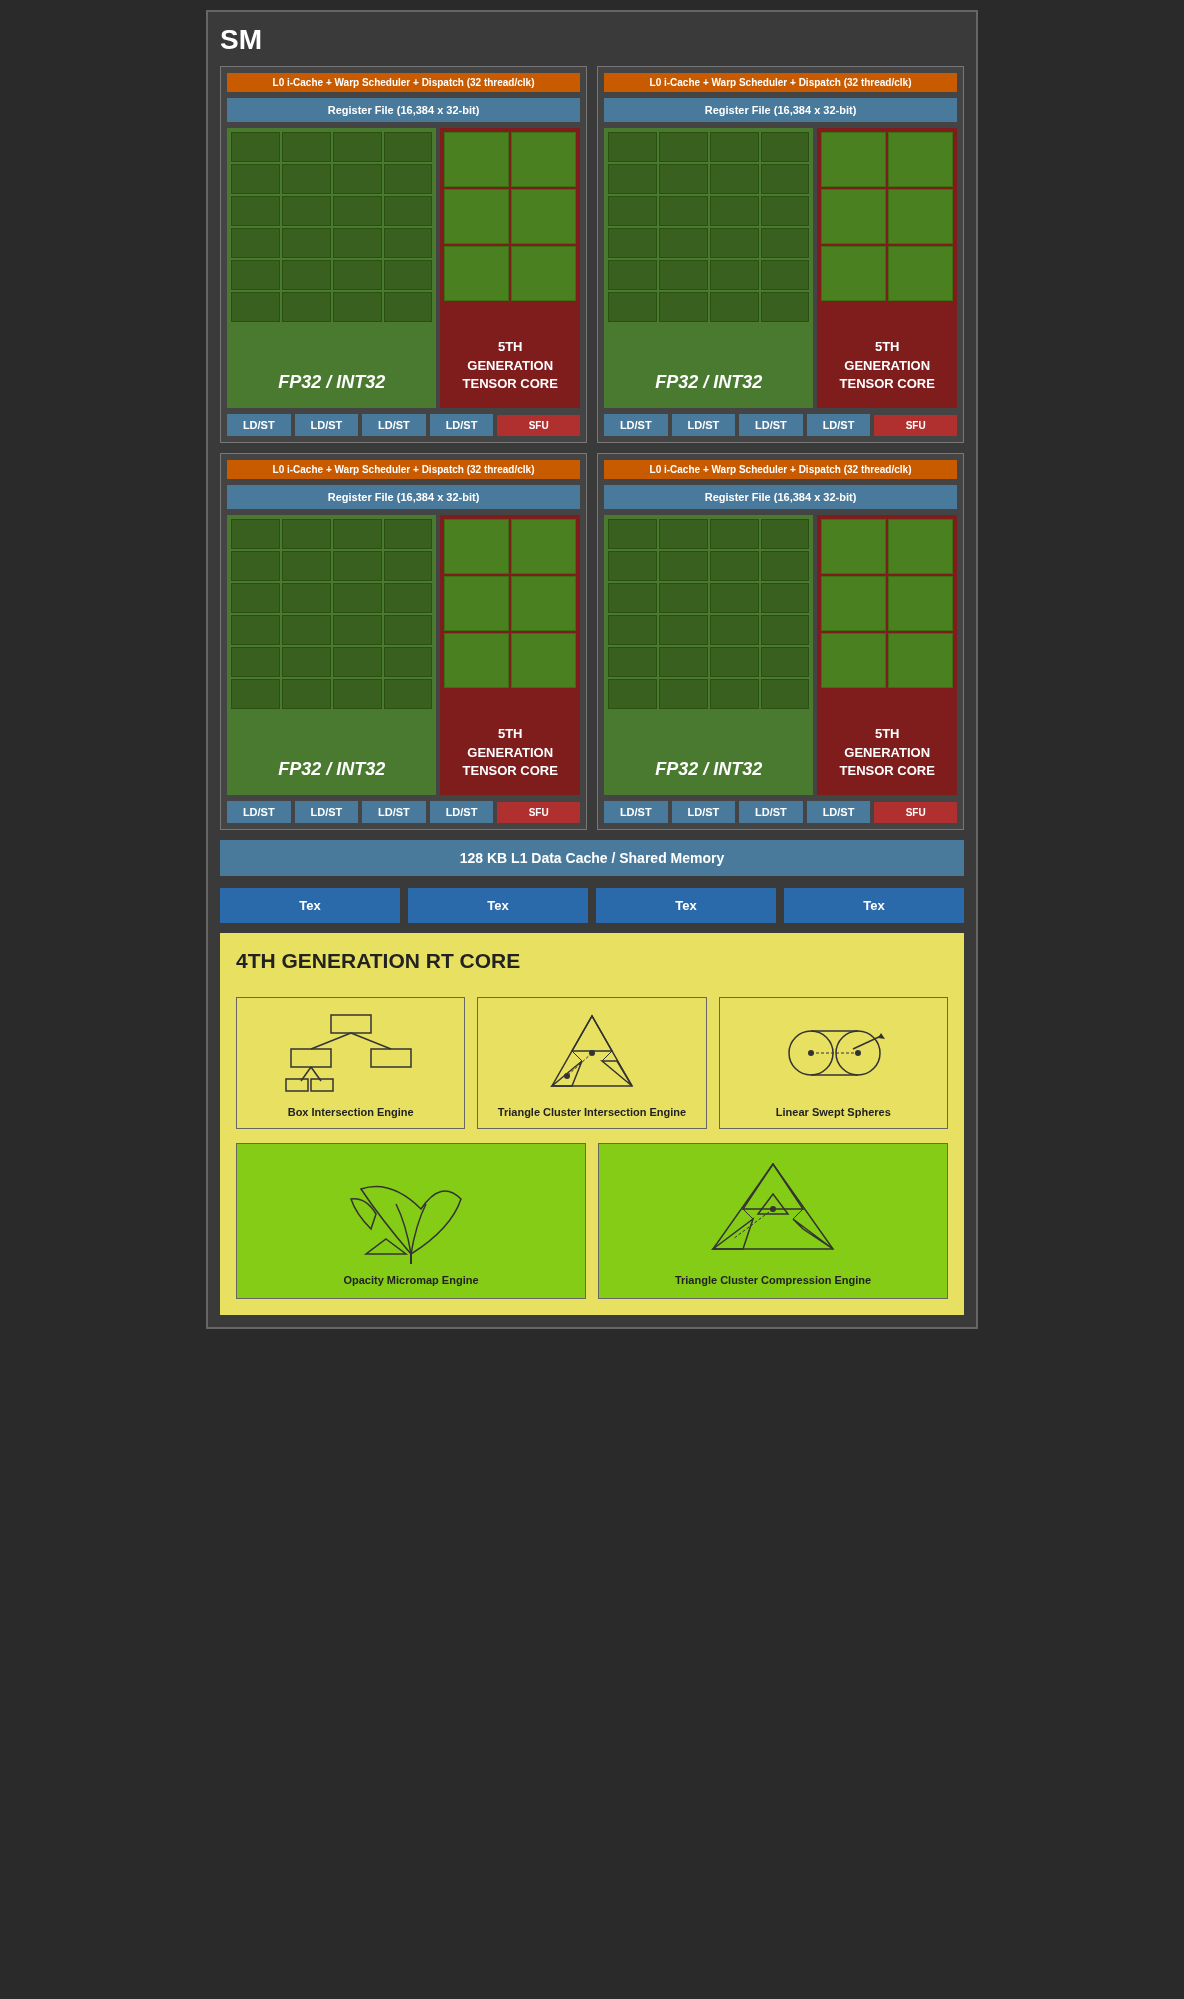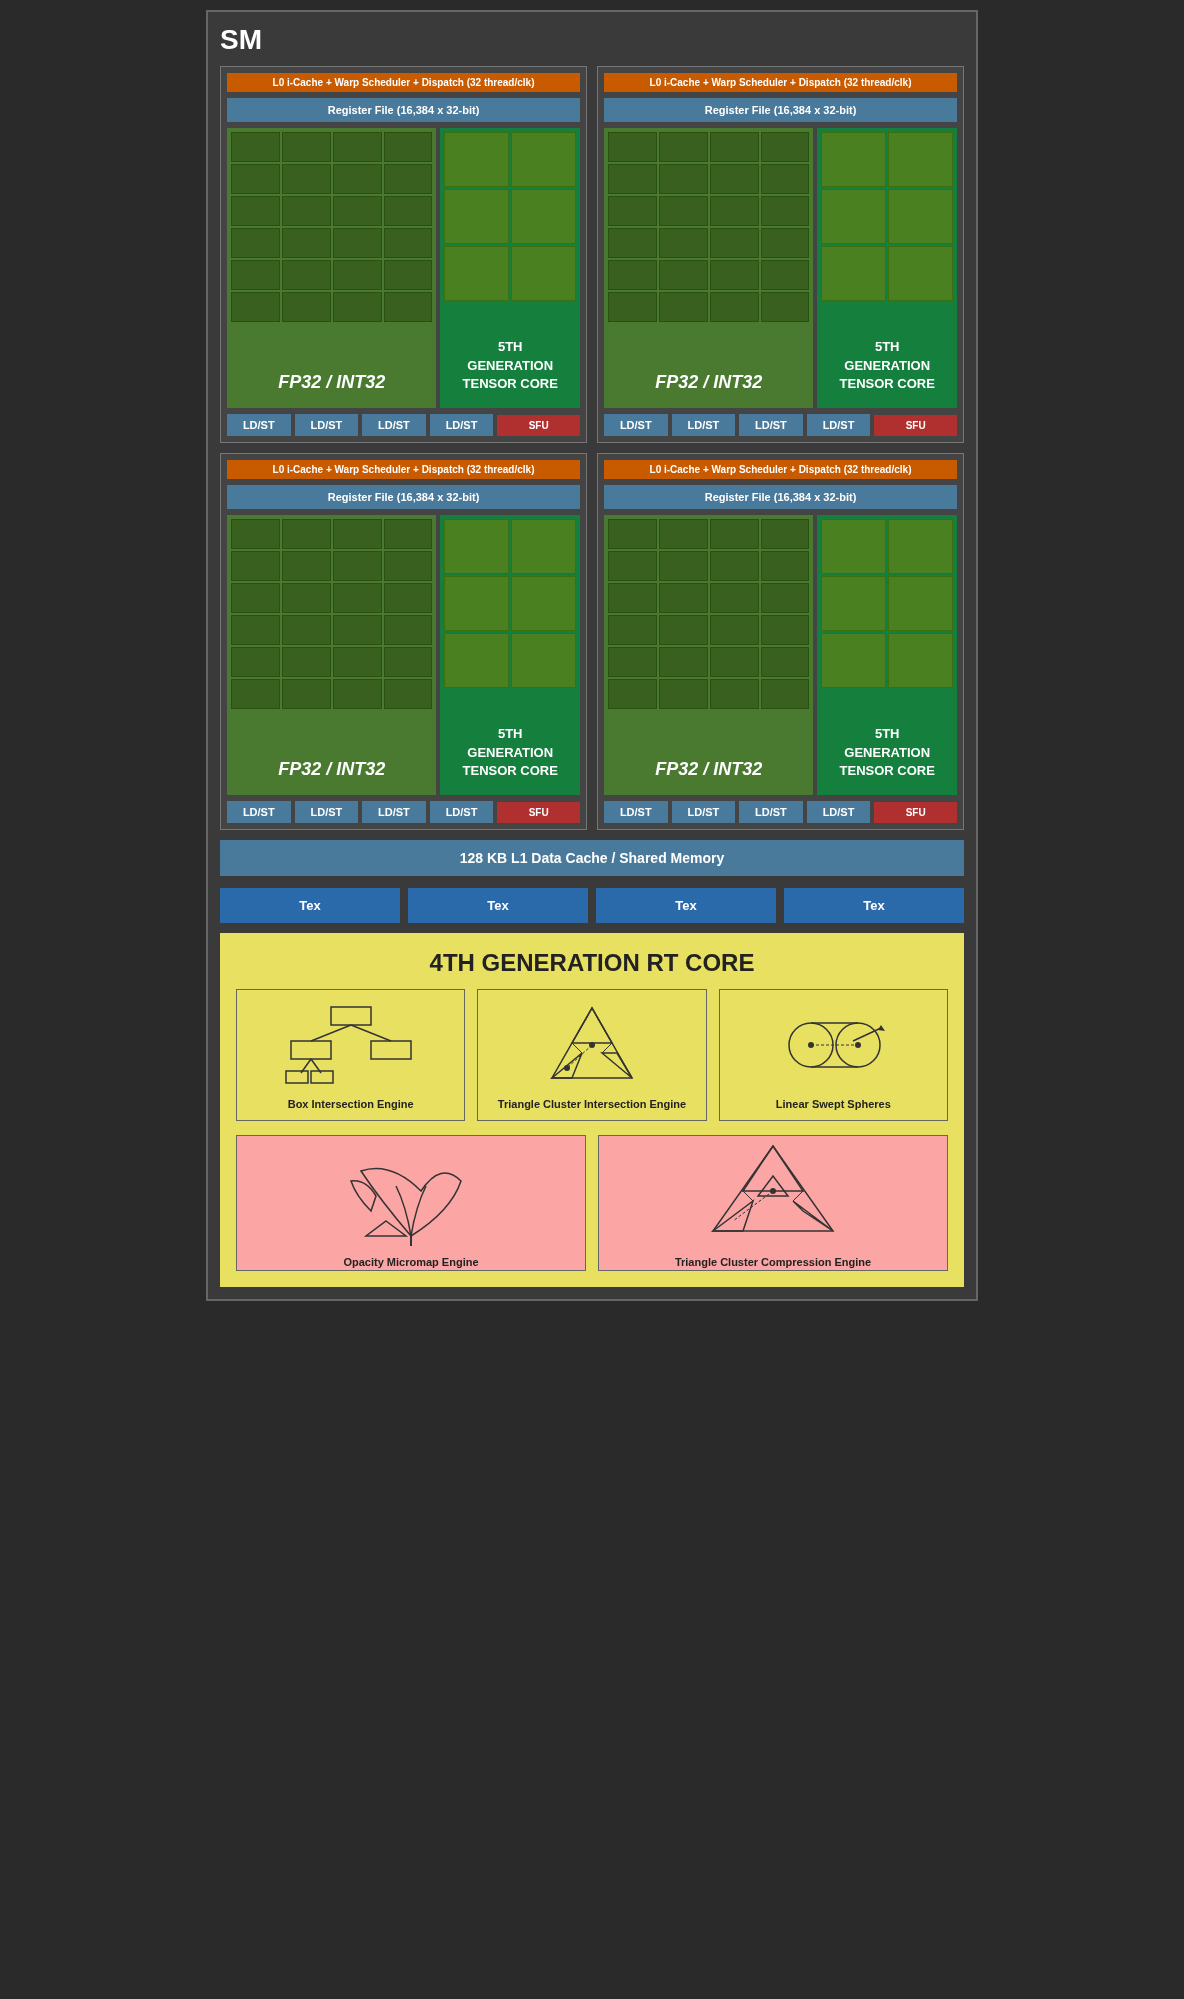--- a/index.html
+++ b/index.html
@@ -89,7 +89,7 @@
       right: 0;
     }
     .tensor-area {
-      background: #15803d;
+      background: #7f1d1d;
       position: relative;
       min-height: 280px;
     }

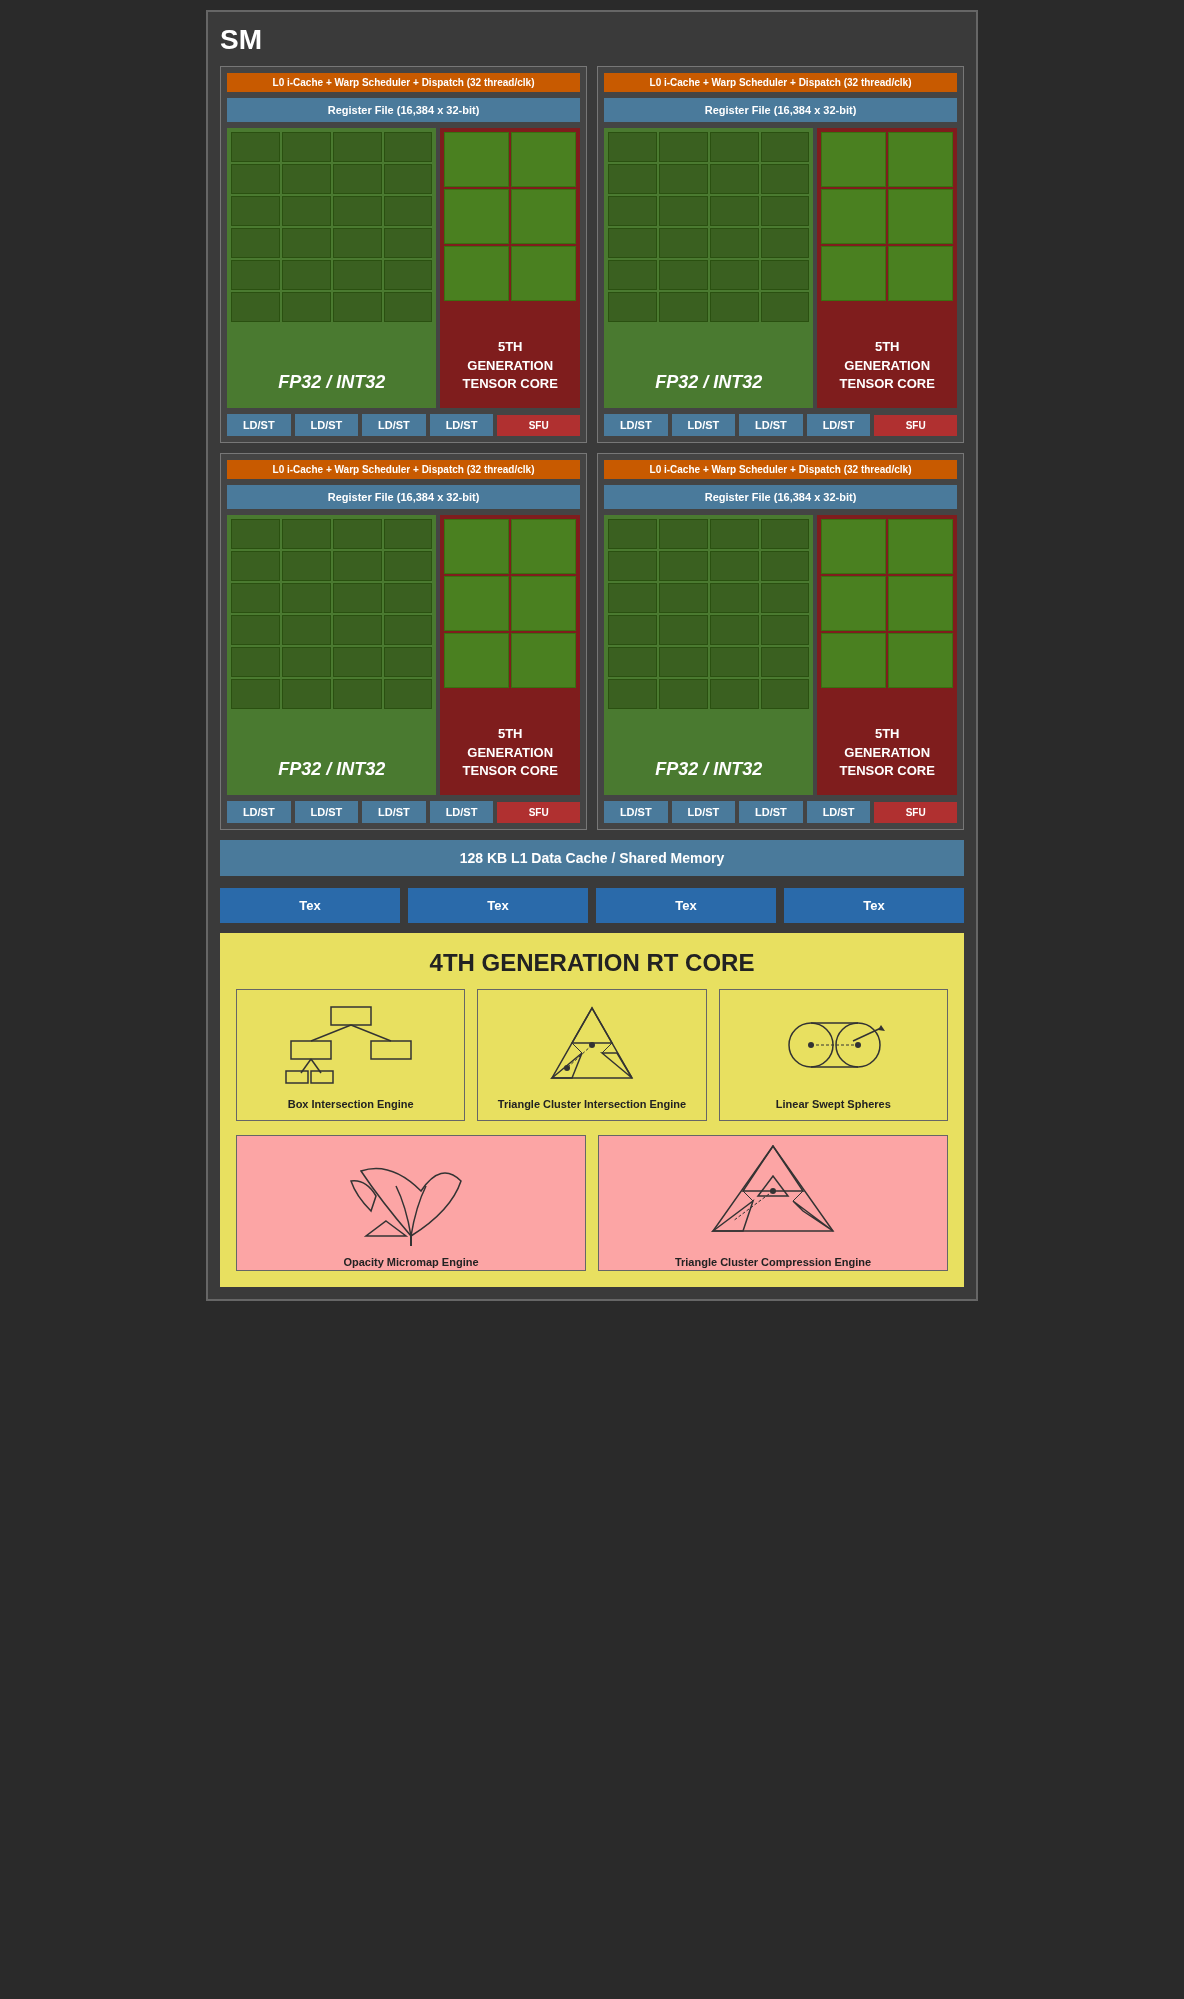--- a/index.html
+++ b/index.html
@@ -167,10 +167,10 @@
     }
     .rt-core-title {
       color: #222;
-      font-size: 24px;
-      font-weight: bold;
-      text-align: center;
-      margin-bottom: 12px;
+      font-size: 21px;
+      font-weight: bold;
+      text-align: left;
+      margin-bottom: 24px;
     }
     .rt-engines-row {
       display: grid;

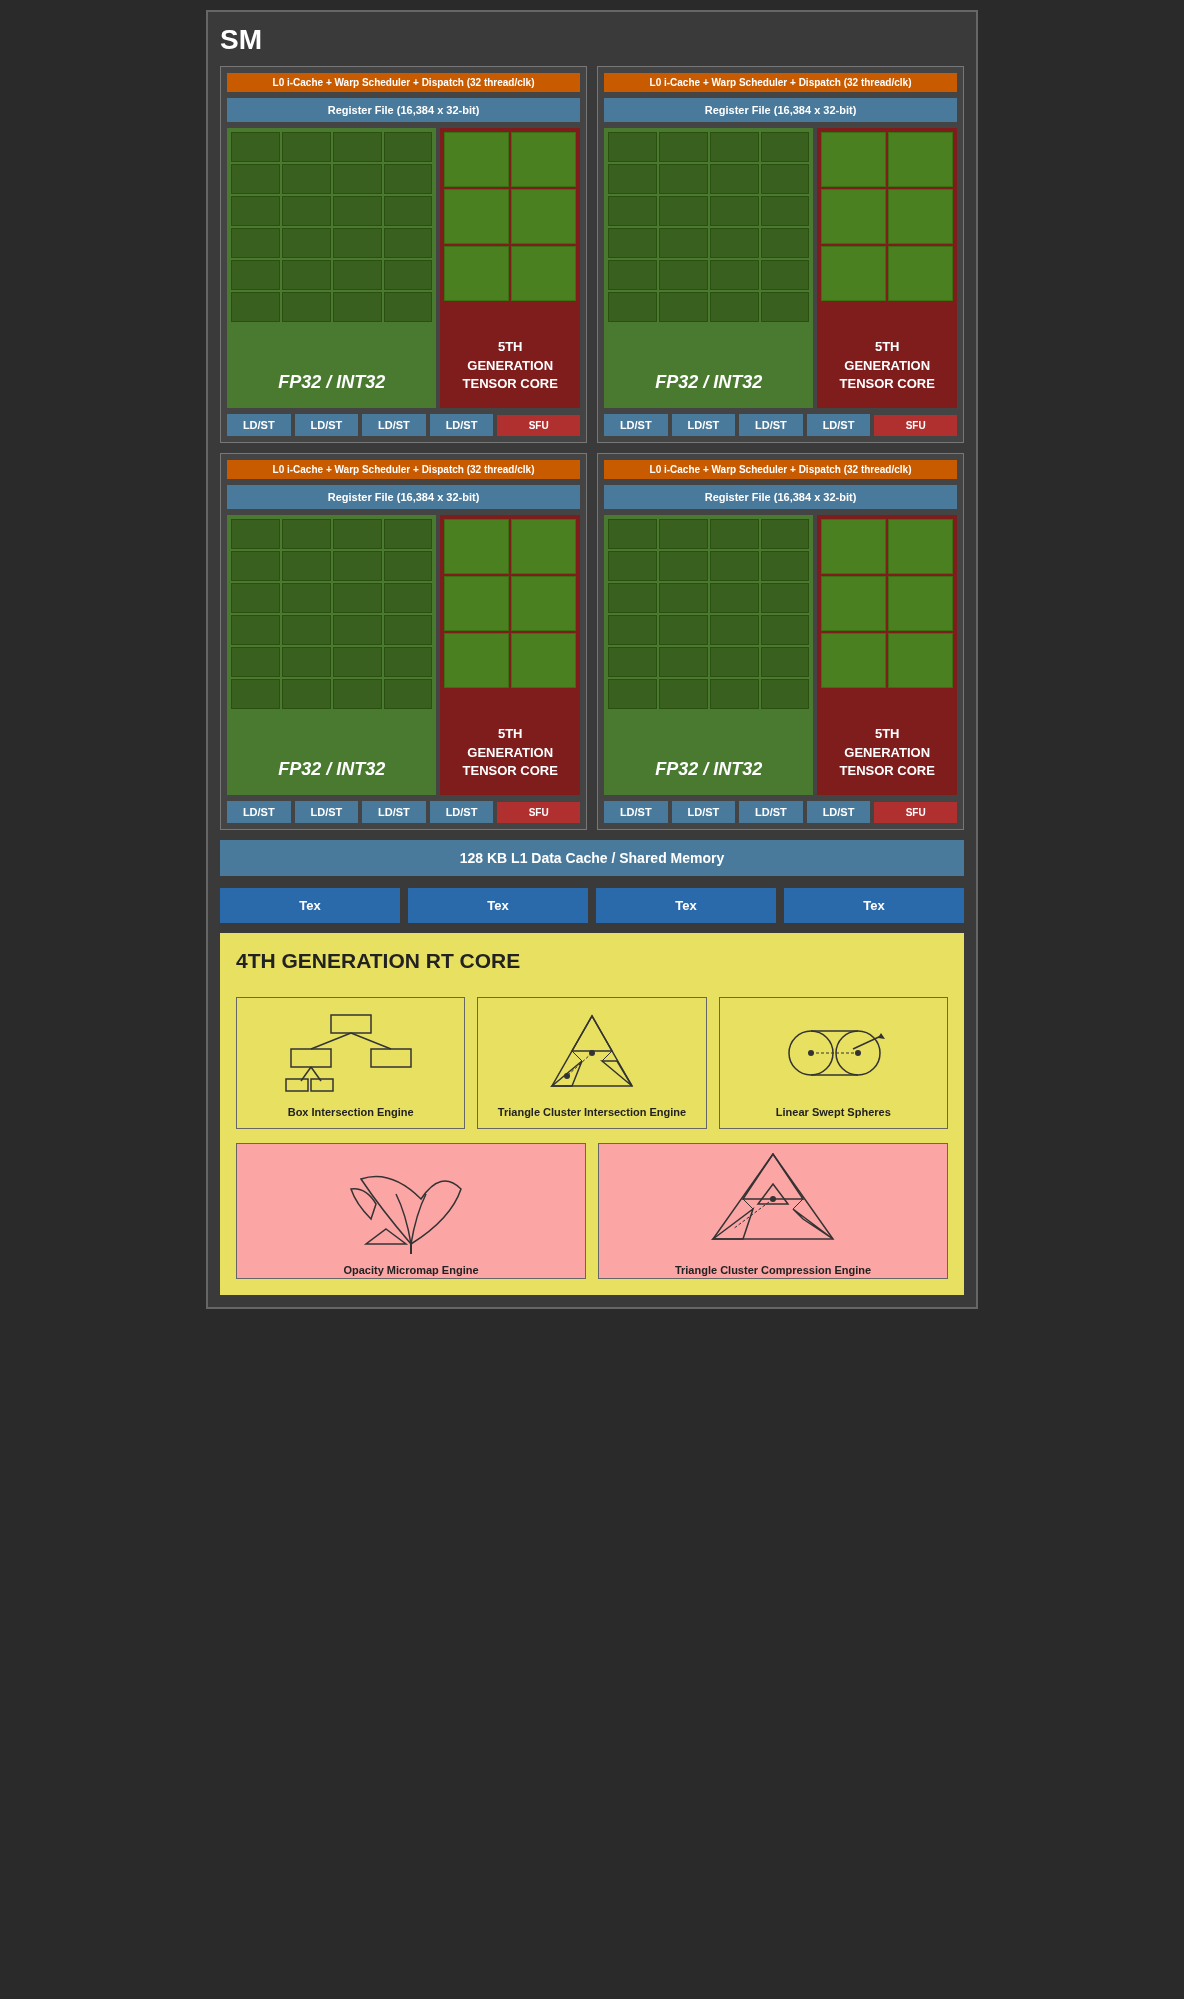--- a/index.html
+++ b/index.html
@@ -203,9 +203,9 @@
       gap: 12px;
     }
     .rt-engine-box2 {
-      background: #fca5a5;
+      background: #84cc16;
       border: 1.5px solid #666;
-      padding: 2px;
+      padding: 12px;
       text-align: center;
     }
     .rt-engine-icon2 {

